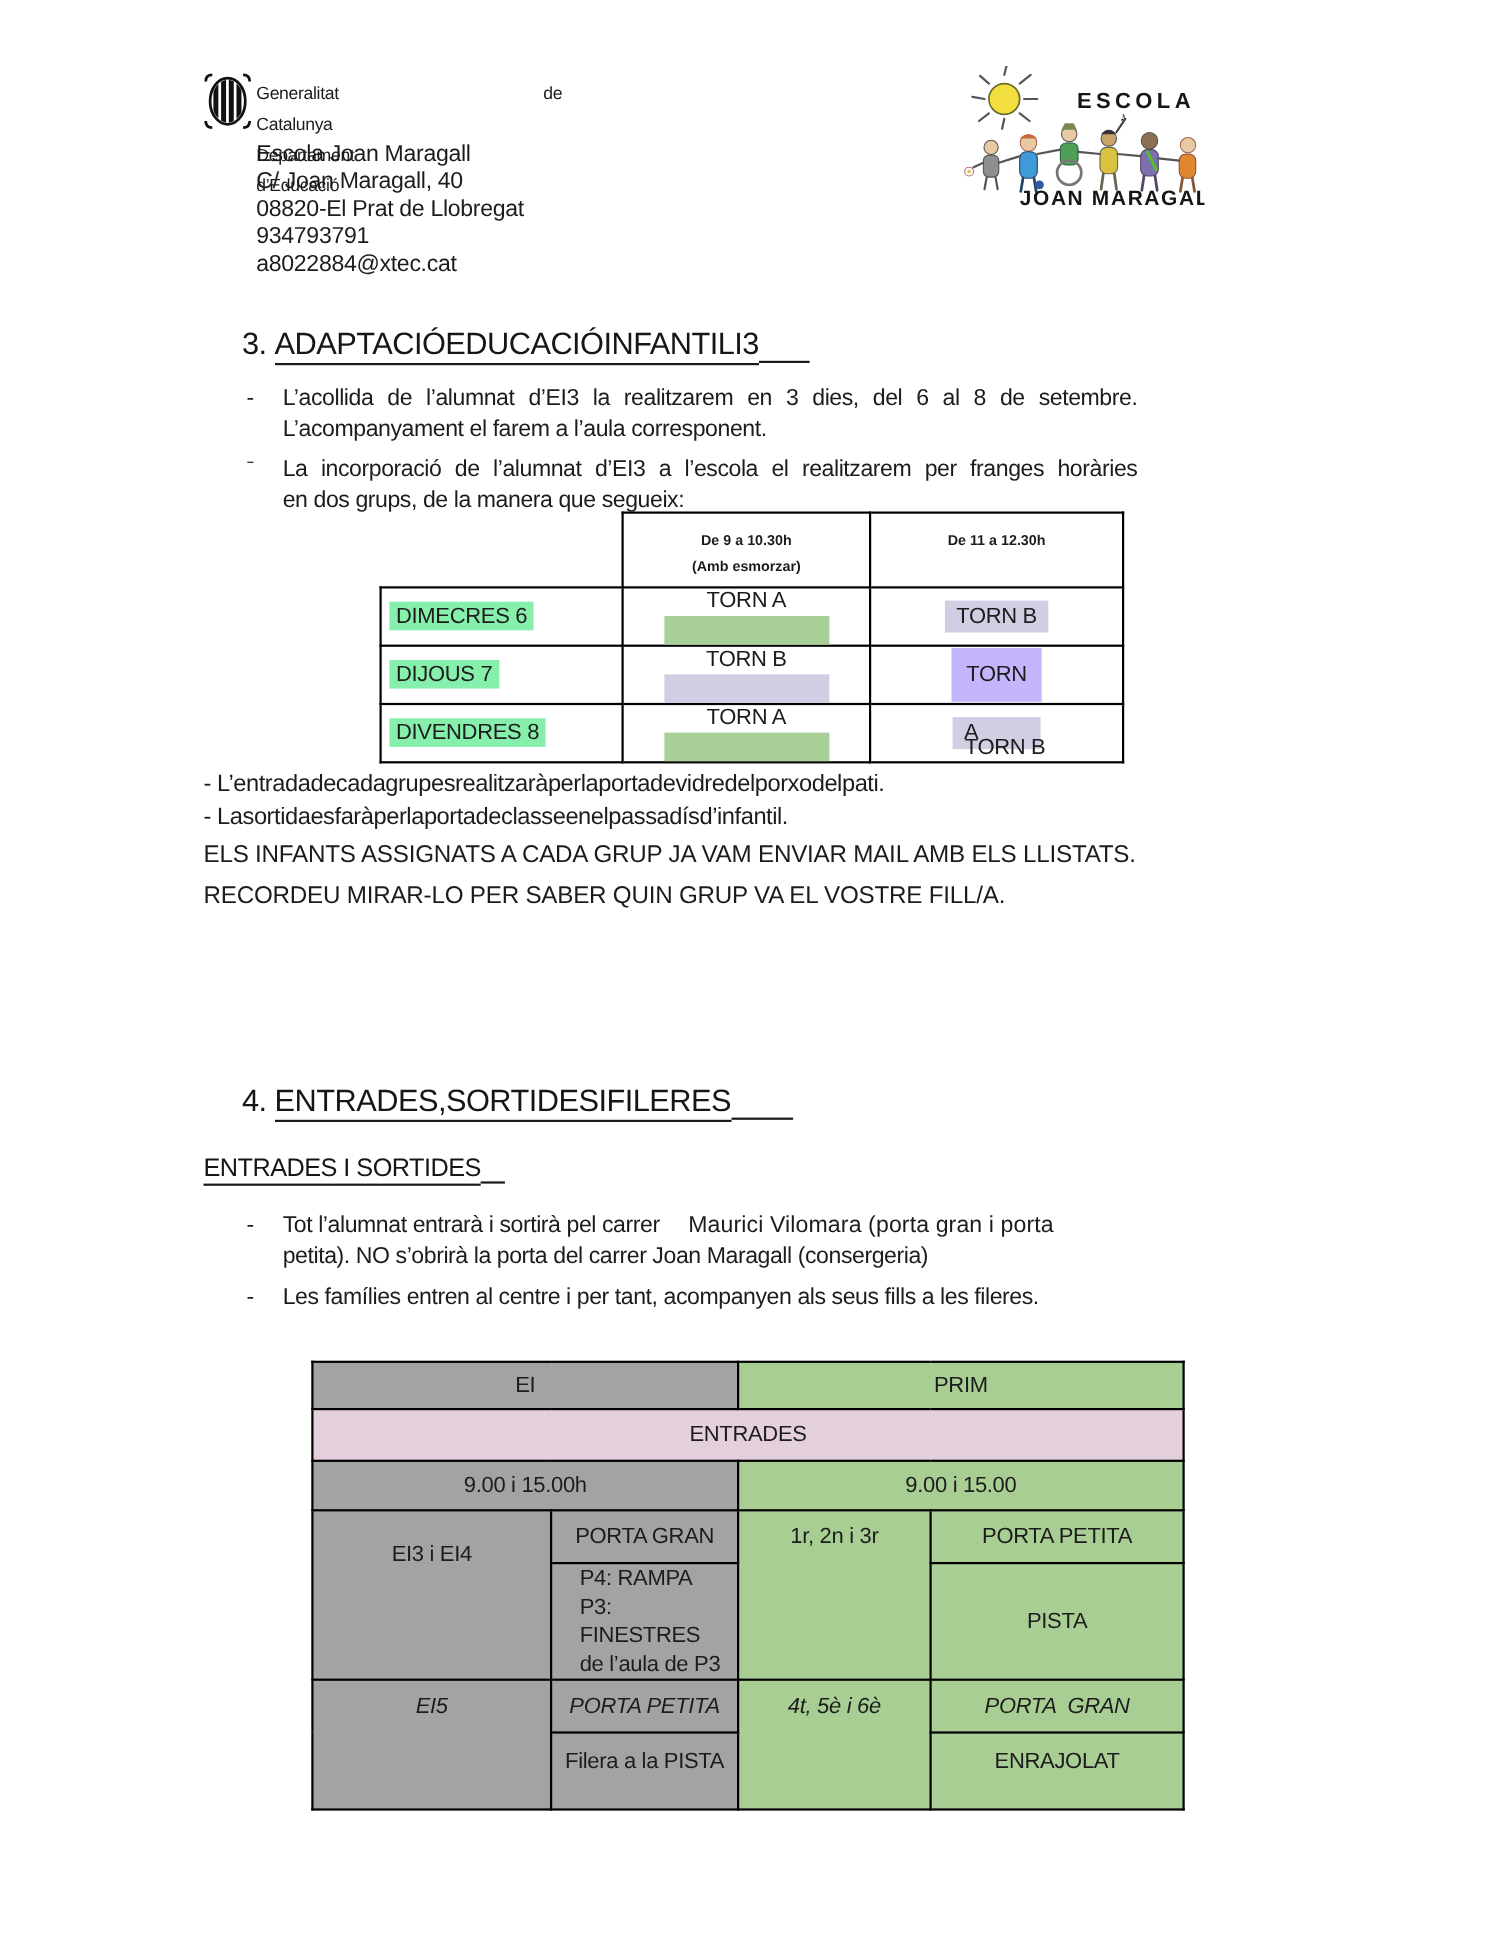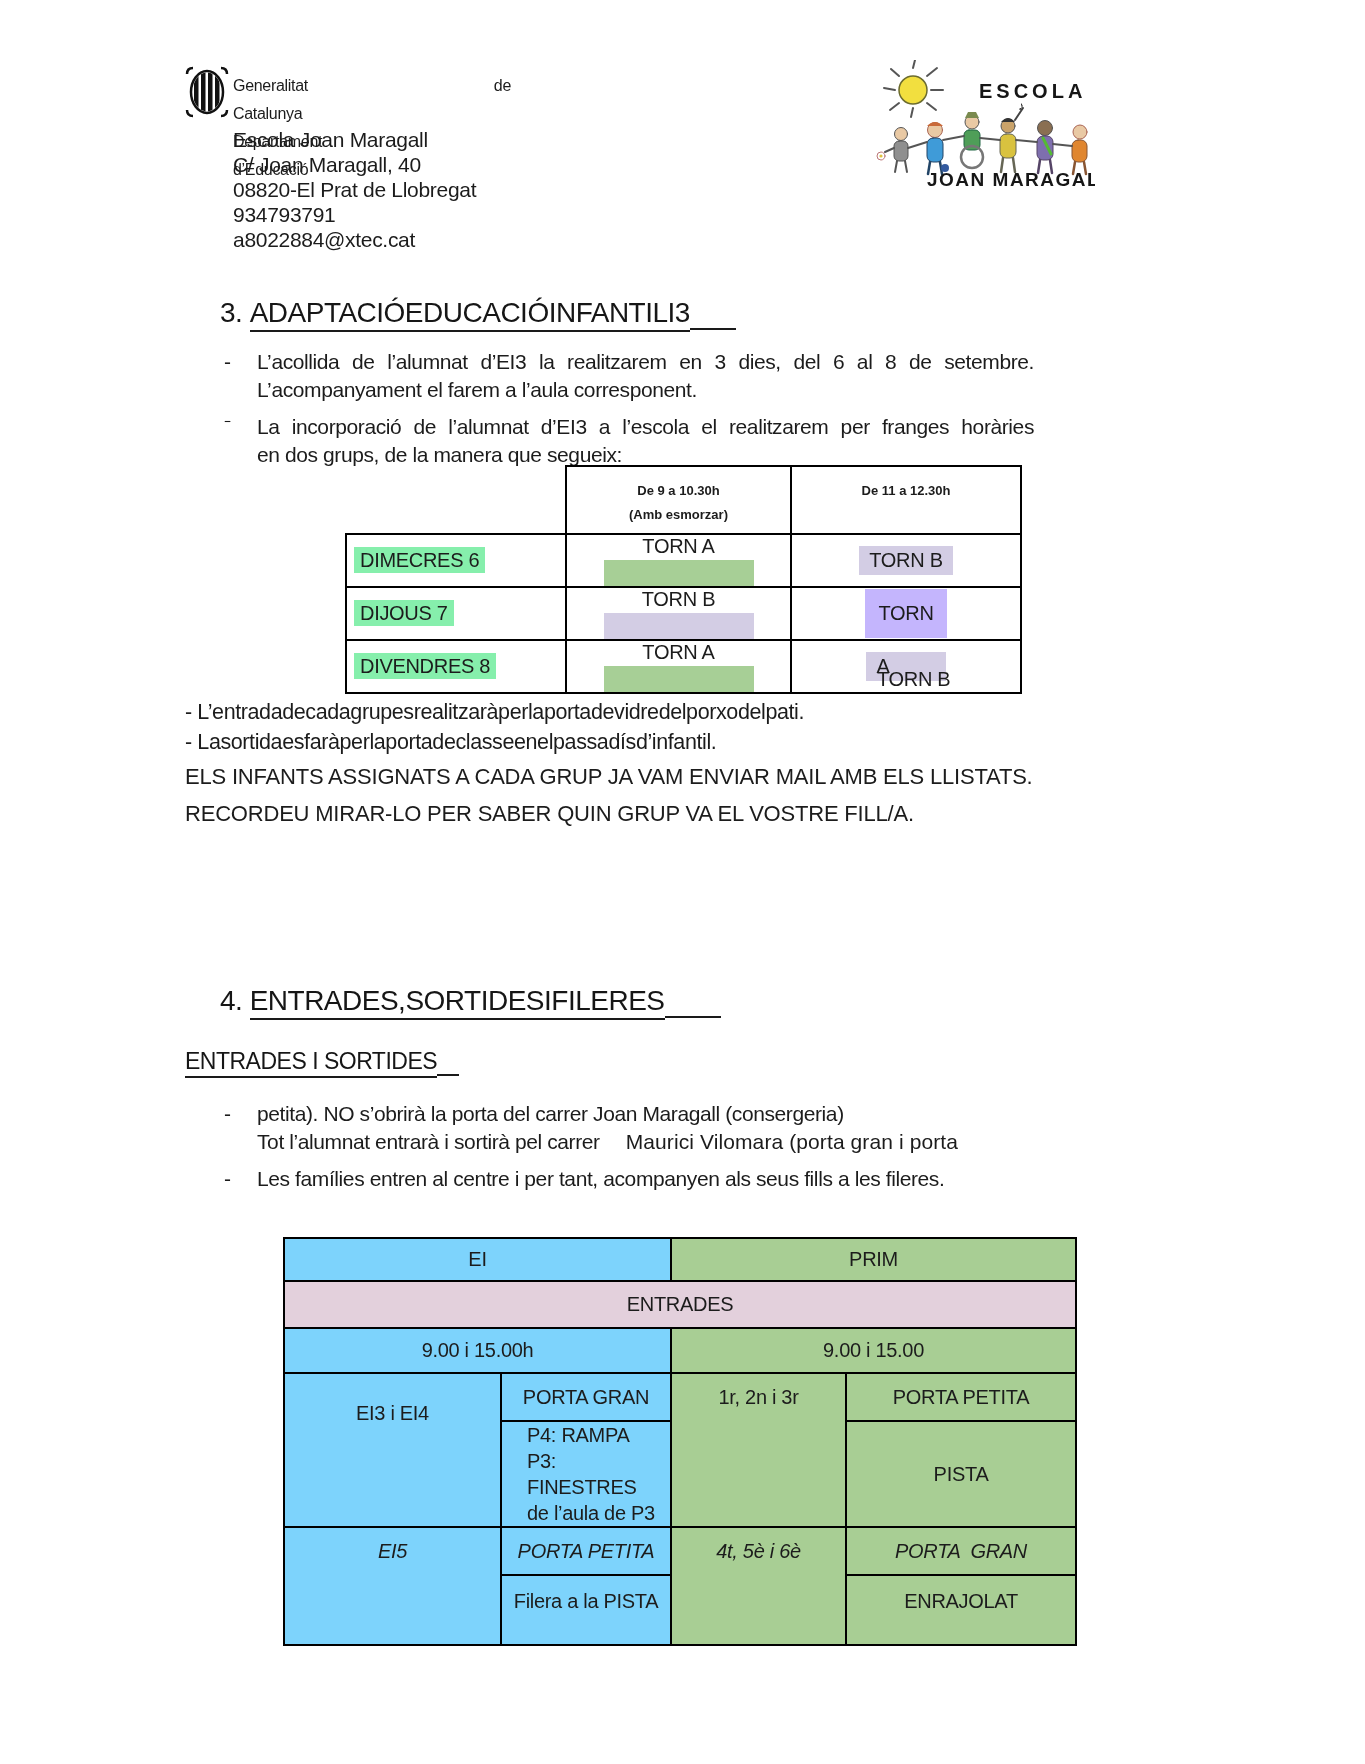--- a/index.html
+++ b/index.html
@@ -264,10 +264,10 @@
   <div class="blist" style="top:1100px;">
     <div class="bitem">
       <span class="bdash">-</span>
-      <span class="nline">petita). NO s’obrirà la porta del carrer Joan Maragall (consergeria)</span>
       <span class="nline">
         <span>Tot l’alumnat entrarà i sortirà pel carrer</span><span class="s4b1-gap"></span><span style="letter-spacing:0.1px;">Maurici Vilomara (porta gran i porta</span>
       </span>
+      <span class="nline">petita). NO s’obrirà la porta del carrer Joan Maragall (consergeria)</span>
     </div>
     <div class="bitem">
       <span class="bdash">-</span>

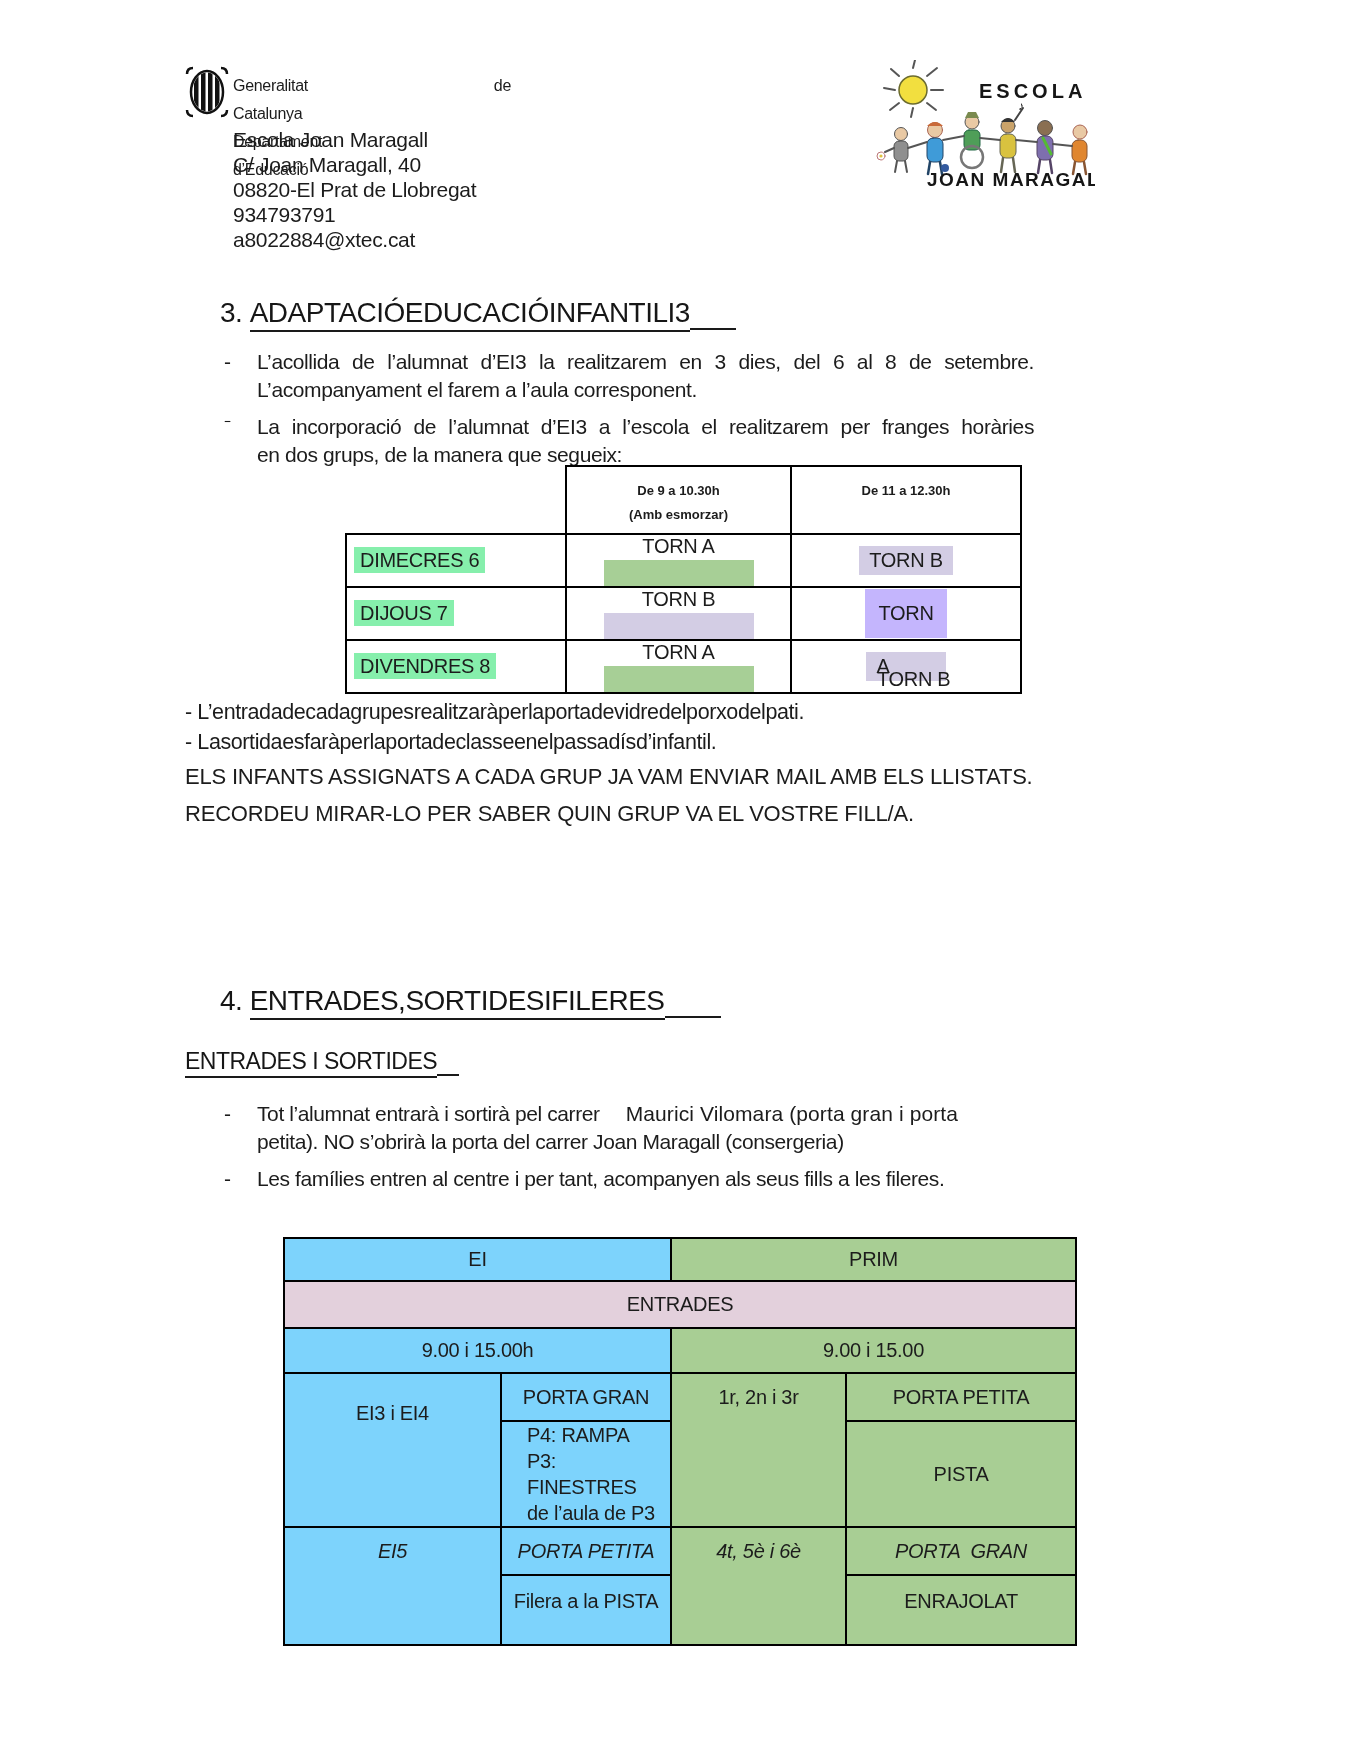--- a/index.html
+++ b/index.html
@@ -53,7 +53,7 @@
   
   .t2{position:absolute;left:283px;top:1237px;width:792px;}
   .t2 td{border:2px solid #000;padding:0;font-size:20px;text-align:center;vertical-align:middle;letter-spacing:-0.3px;white-space:pre-wrap;}
-  .t2 .yellow{background:#7dd3fc;}
+  .t2 .yellow{background:#a3a3a3;}
   .t2 .green{background:#a8ce94;}
   .t2 .pink{background:#e3d0dc;}
   .t2 .vtop{vertical-align:top;}

